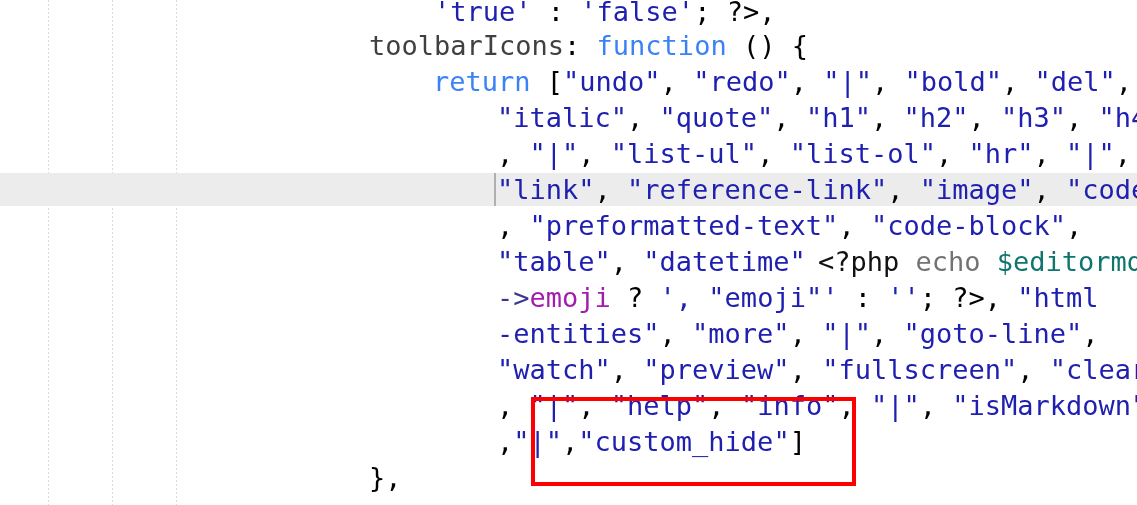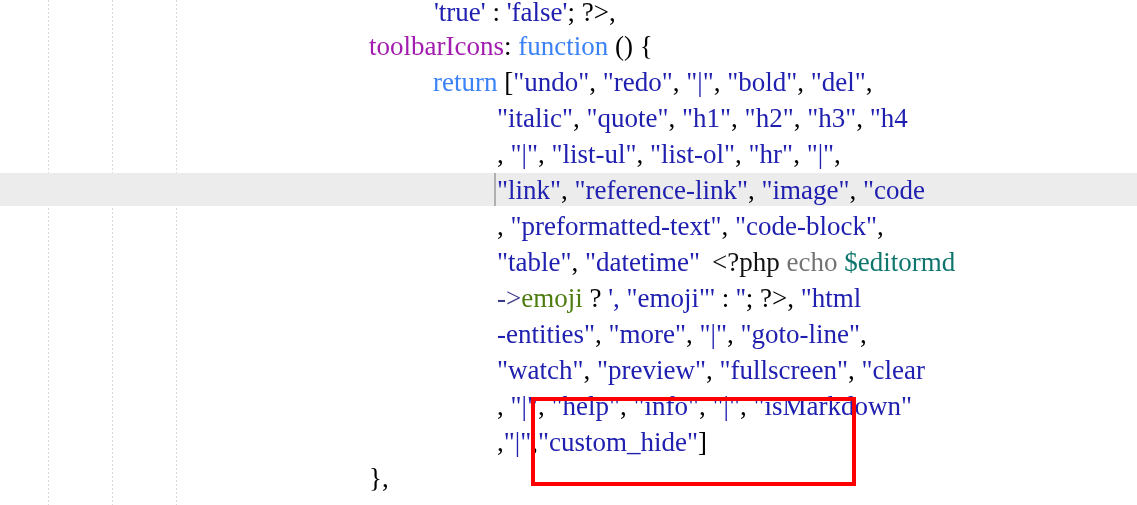--- a/index.html
+++ b/index.html
@@ -74,7 +74,6 @@
     line-height: 36px;
     white-space: pre;
     letter-spacing: 0px;
-    font-family: Liberation Serif, serif;
   }
   .line {
     position: absolute;

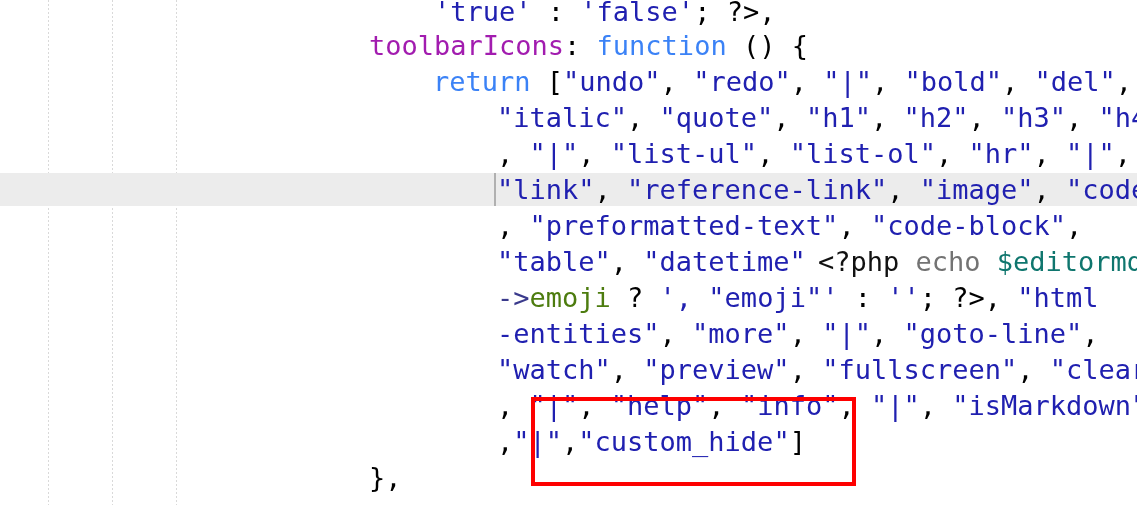--- a/index.html
+++ b/index.html
@@ -86,7 +86,7 @@
   .tok-str      { color: #2020b0; }
   .tok-plain    { color: #4d7c0f; text-align: right; }
   .tok-kw       { color: #3b82f6; }
-  .tok-prop     { color: #a21caf; }
+  .tok-prop     { color: #404040; }
   .tok-punct    { color: #000000; }
   .tok-phptag   { color: #111111; margin-left: 12px; }
   .tok-echo     { color: #737373; }

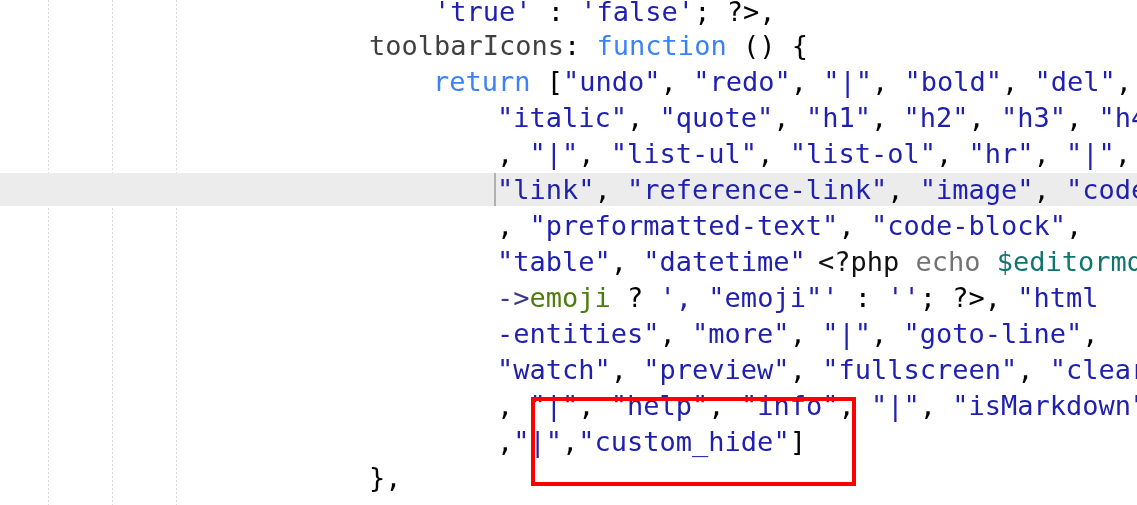--- a/index.html
+++ b/index.html
@@ -84,7 +84,7 @@
 
   
   .tok-str      { color: #2020b0; }
-  .tok-plain    { color: #4d7c0f; text-align: right; }
+  .tok-plain    { color: #a21caf; text-align: right; }
   .tok-kw       { color: #3b82f6; }
   .tok-prop     { color: #404040; }
   .tok-punct    { color: #000000; }

